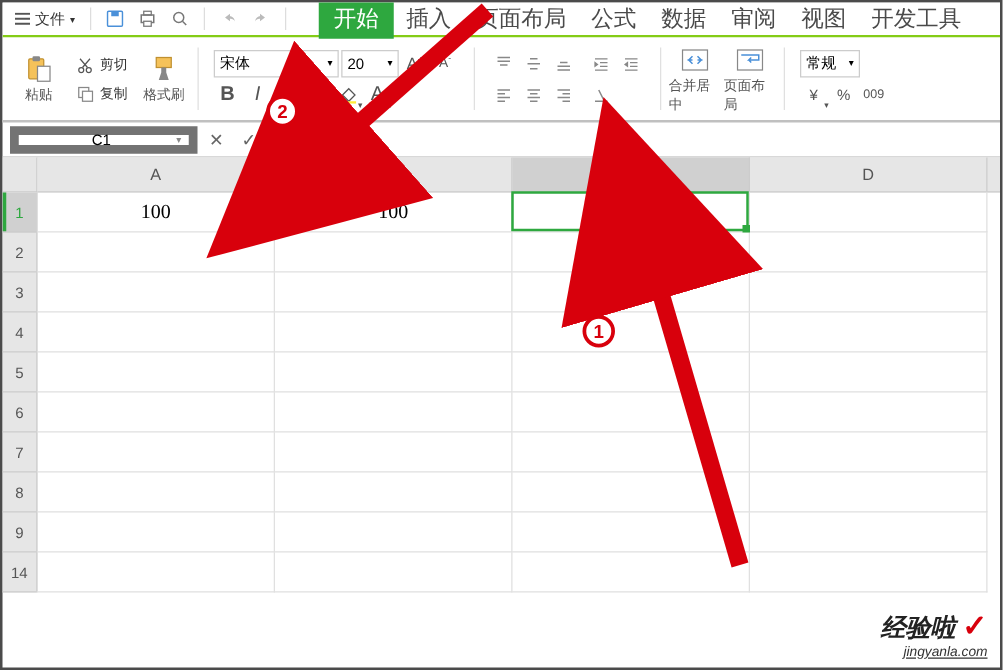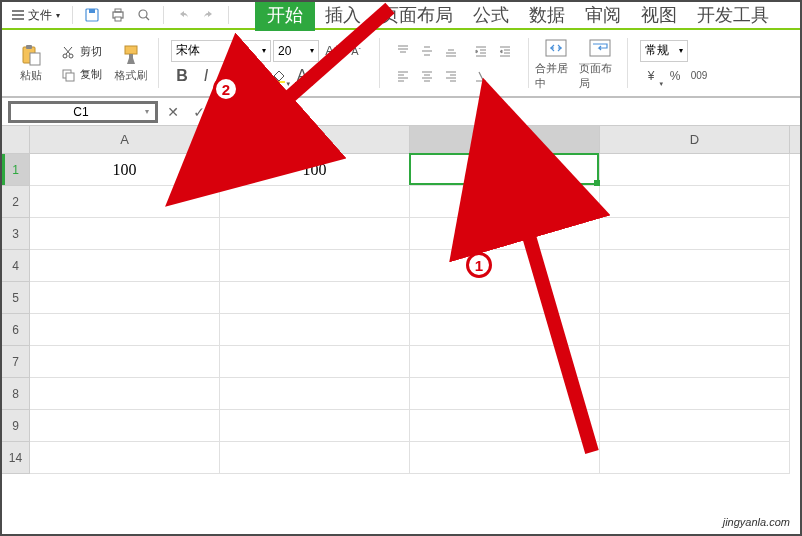--- a/index.html
+++ b/index.html
@@ -33,7 +33,7 @@
   
   
   .formulabar { height: 28px; display: flex; align-items: center; border-bottom: 1px solid #ccc; padding: 2px 6px; gap: 6px; }
-  .namebox { width: 150px; height: 22px; border: 3px solid #737373; display:flex; align-items:center; justify-content:flex-start; padding:0 6px; font-size:12px; }
+  .namebox { width: 150px; height: 22px; border: 7px solid #737373; display:flex; align-items:center; justify-content:flex-start; padding:0 6px; font-size:12px; }
   .fb-icons { display:flex; gap:8px; align-items:center; }
   .fb-ico { width:18px; height:18px; display:flex; align-items:center; justify-content:center; color:#666; font-size:14px; }
   .fb-input { flex:1; height:22px; border:none; outline:none; font-size:13px; padding:0 6px; }

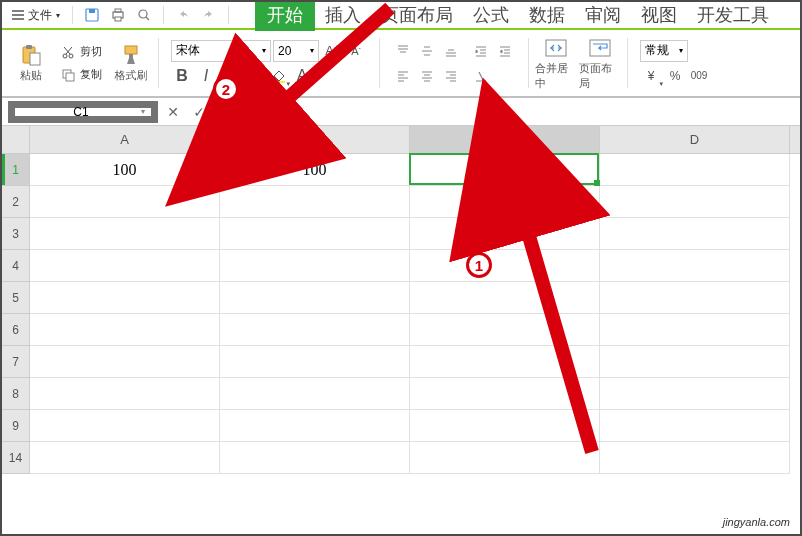--- a/index.html
+++ b/index.html
@@ -404,6 +404,7 @@
 </svg>
 
 <div class="watermark">
+  <div class="w1"><span>经验啦</span> <span class="check">✓</span></div>
   <div class="w2">jingyanla.com</div>
 </div>
 

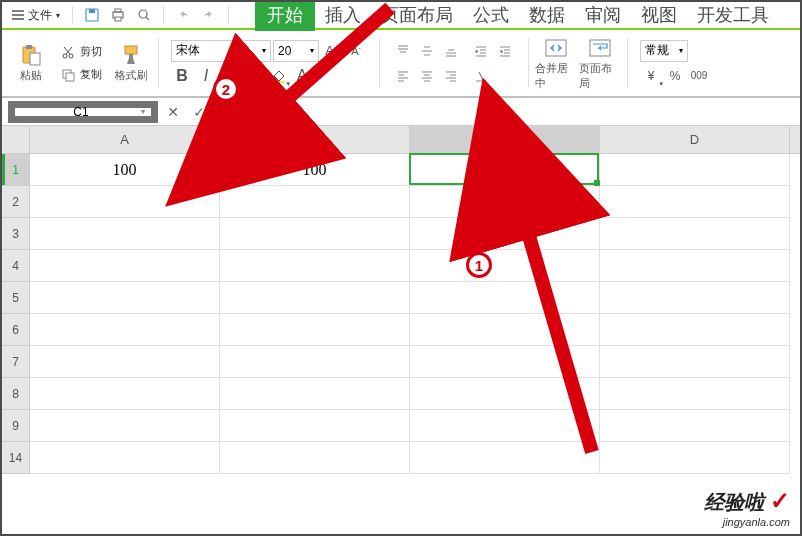--- a/index.html
+++ b/index.html
@@ -59,7 +59,7 @@
   .watermark { position:absolute; right:10px; bottom:6px; text-align:right; font-style:italic; }
   .watermark .w1 { font-size:20px; font-weight:bold; color:#222; text-shadow:1px 1px 0 #fff, -1px -1px 0 #fff, 1px -1px 0 #fff, -1px 1px 0 #fff; }
   .watermark .w1 .check { color:#d8000c; font-style:normal; font-size:24px; }
-  .watermark .w2 { font-size:11px; color:#333; font-style:italic; text-shadow:1px 1px 0 #fff; }
+  .watermark .w2 { font-size:11px; color:#333; font-style:italic; text-shadow:1px 1px 0 #fff;text-decoration:underline; }
 </style>
 </head>
 <body>

